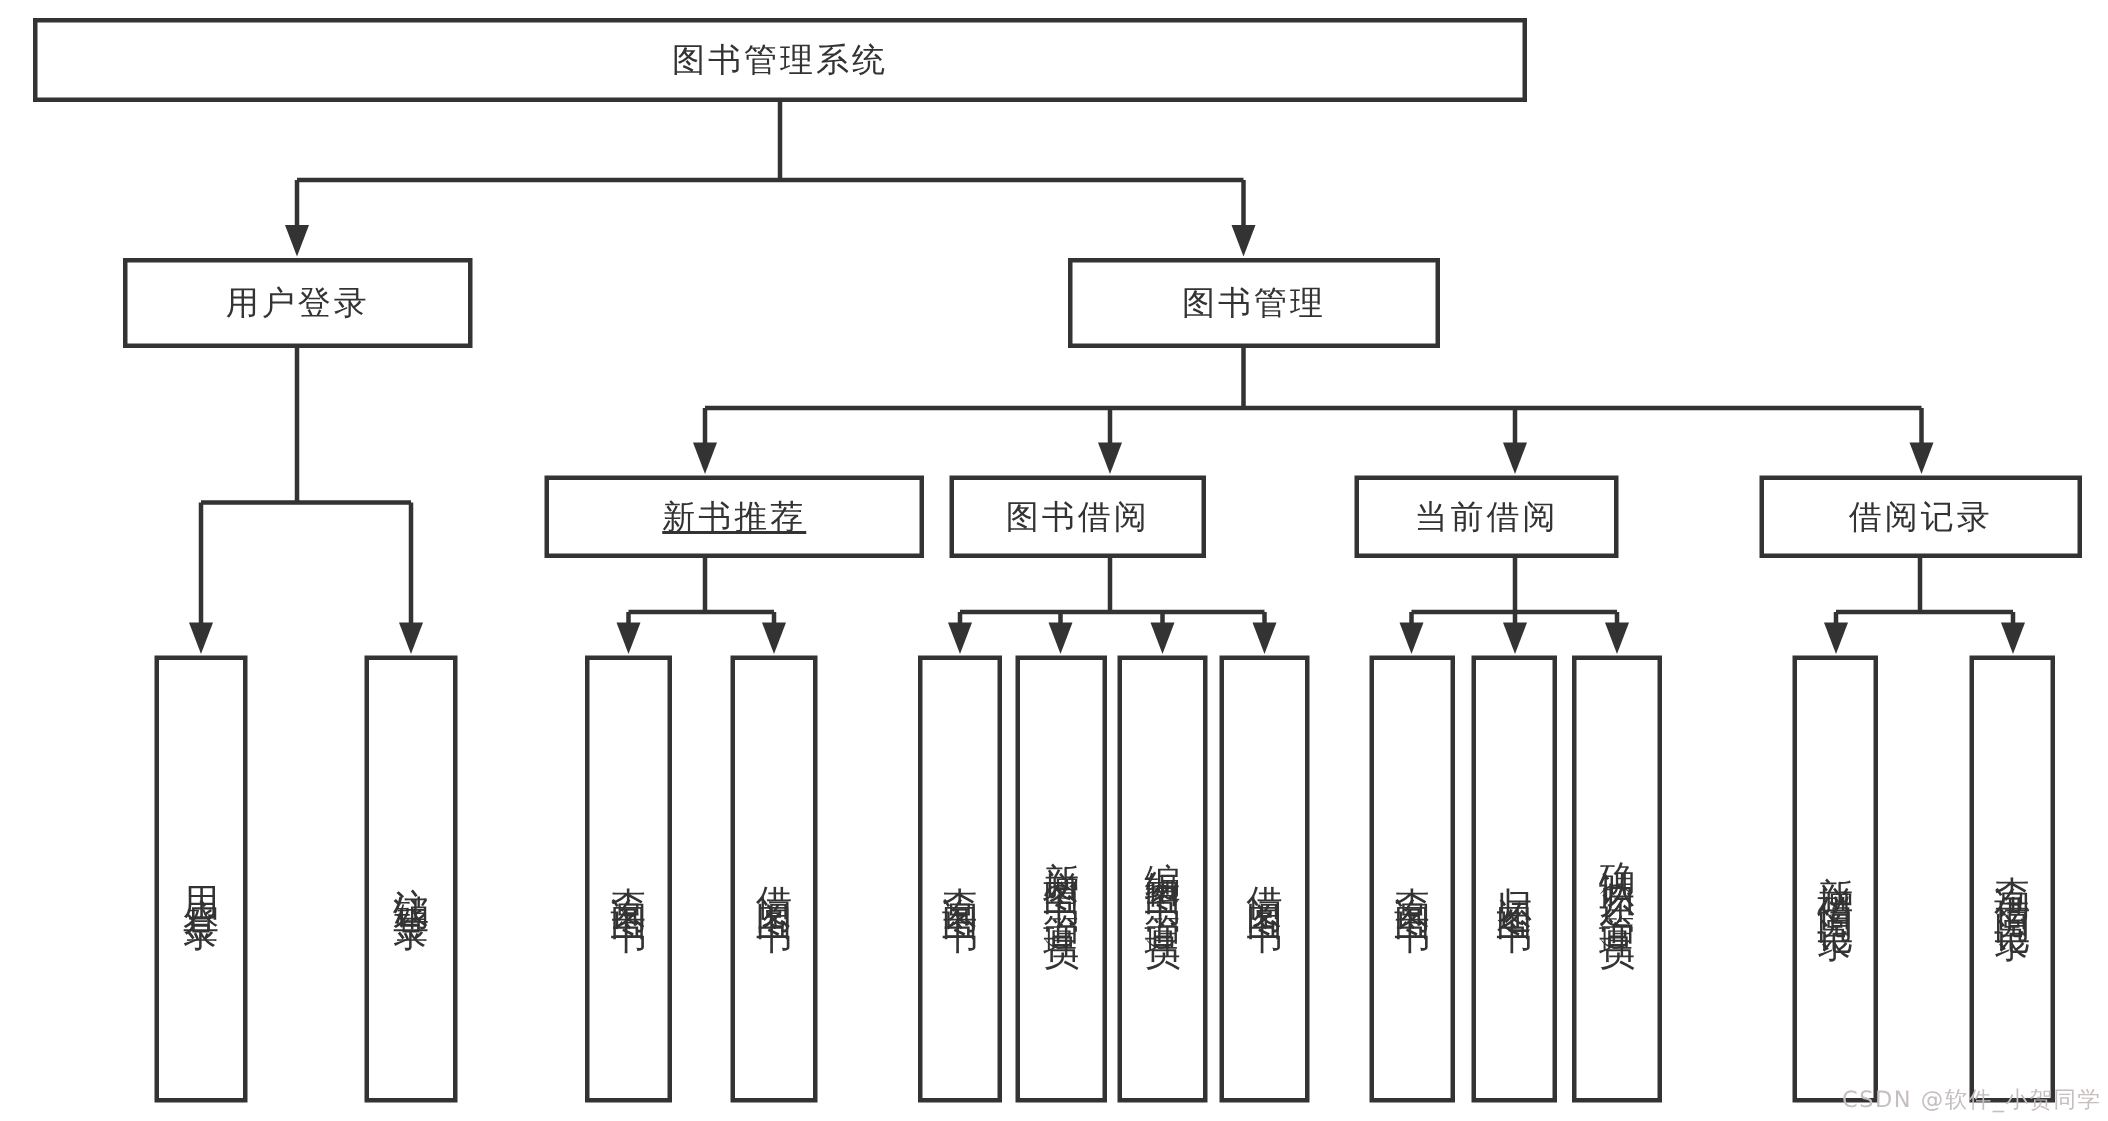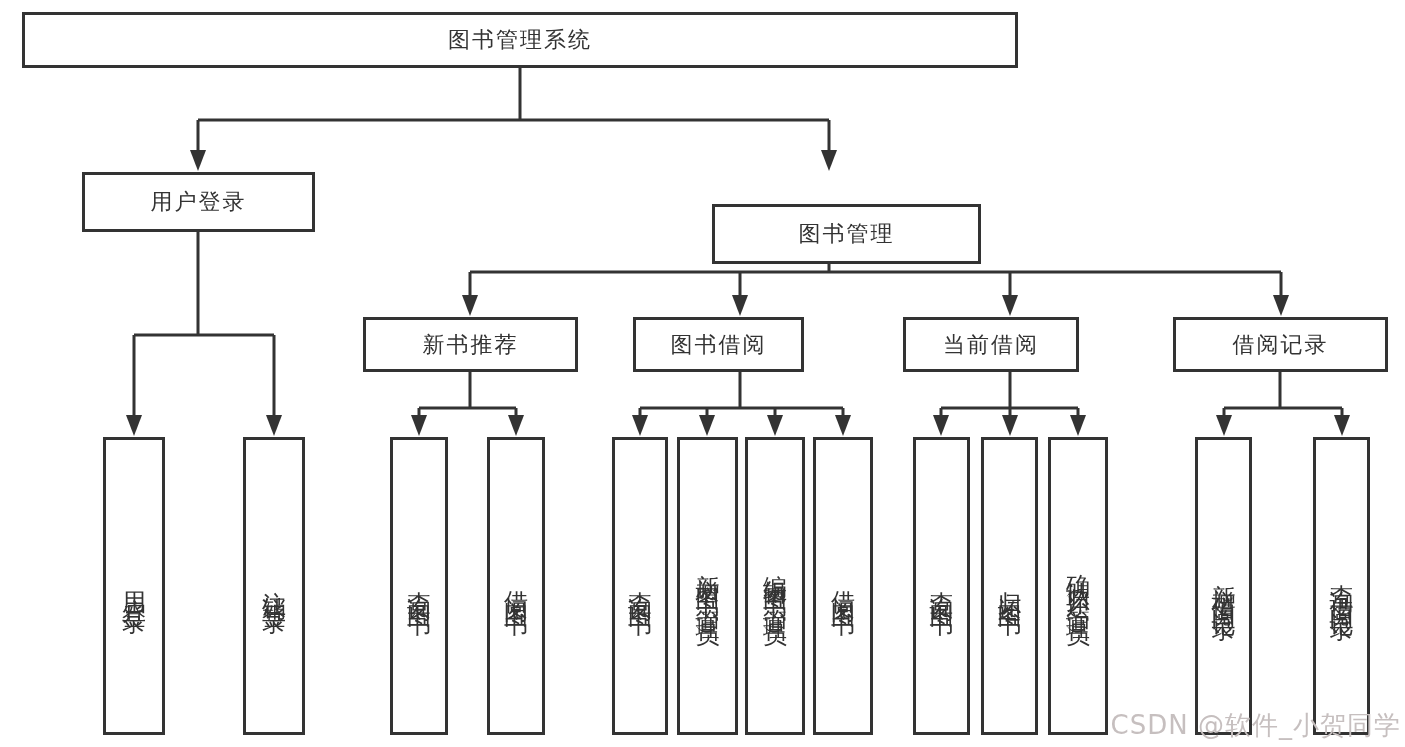--- a/index.html
+++ b/index.html
@@ -29,7 +29,7 @@
   
   .n0{left:22px;top:12px;width:996px;height:56px;}
   .n1{left:82px;top:172px;width:233px;height:60px;}
-  .n2{left:712px;top:172px;width:269px;height:60px;margin-top:32px;}
+  .n2{left:712px;top:172px;width:248px;height:60px;}
   .n3{left:363px;top:317px;width:215px;height:55px;}
   .n4{left:633px;top:317px;width:171px;height:55px;}
   .n5{left:903px;top:317px;width:176px;height:55px;}

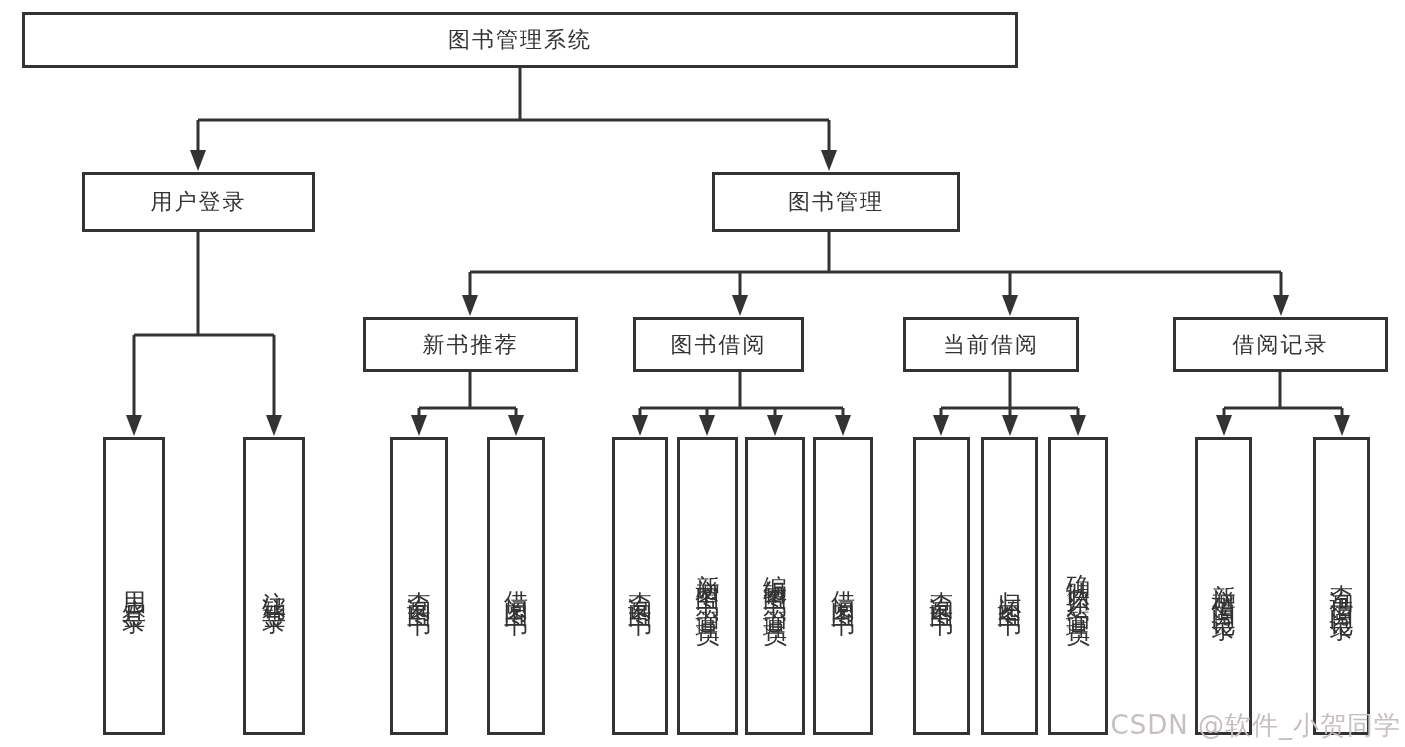--- a/index.html
+++ b/index.html
@@ -30,7 +30,7 @@
   .n0{left:22px;top:12px;width:996px;height:56px;}
   .n1{left:82px;top:172px;width:233px;height:60px;}
   .n2{left:712px;top:172px;width:248px;height:60px;}
-  .n3{left:363px;top:317px;width:215px;height:55px;}
+  .n3{left:363px;top:317px;width:253px;height:55px;text-decoration:underline;}
   .n4{left:633px;top:317px;width:171px;height:55px;}
   .n5{left:903px;top:317px;width:176px;height:55px;}
   .n6{left:1173px;top:317px;width:215px;height:55px;}

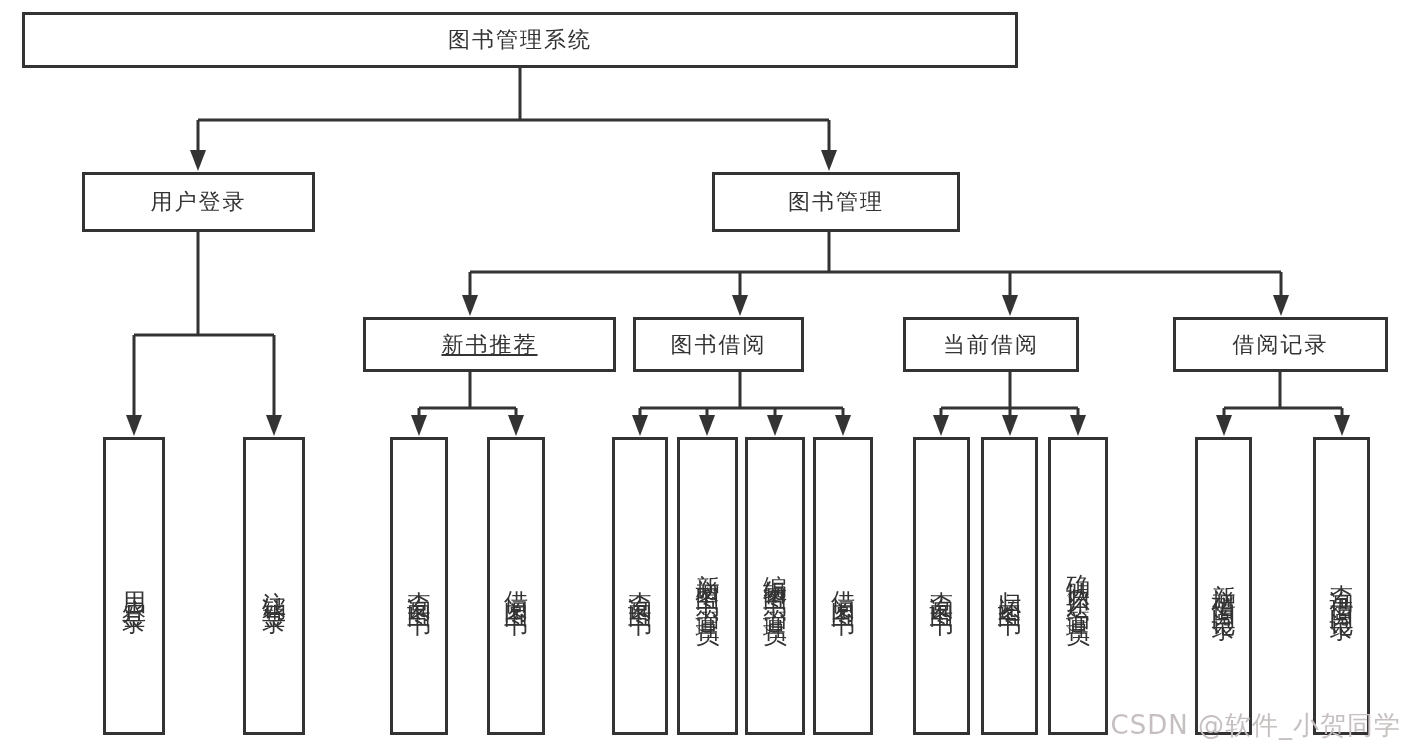--- a/index.html
+++ b/index.html
@@ -49,7 +49,7 @@
   .n19{left:1313px;top:437px;width:57px;height:298px;}
   .watermark{
     position:absolute;right:4px;bottom:4px;z-index:2;
-    color:var(--watermark);font-size:26px;letter-spacing:1px;white-space:nowrap;
+    color:var(--watermark);font-size:15px;letter-spacing:1px;white-space:nowrap;
   }
 </style>
 </head>

